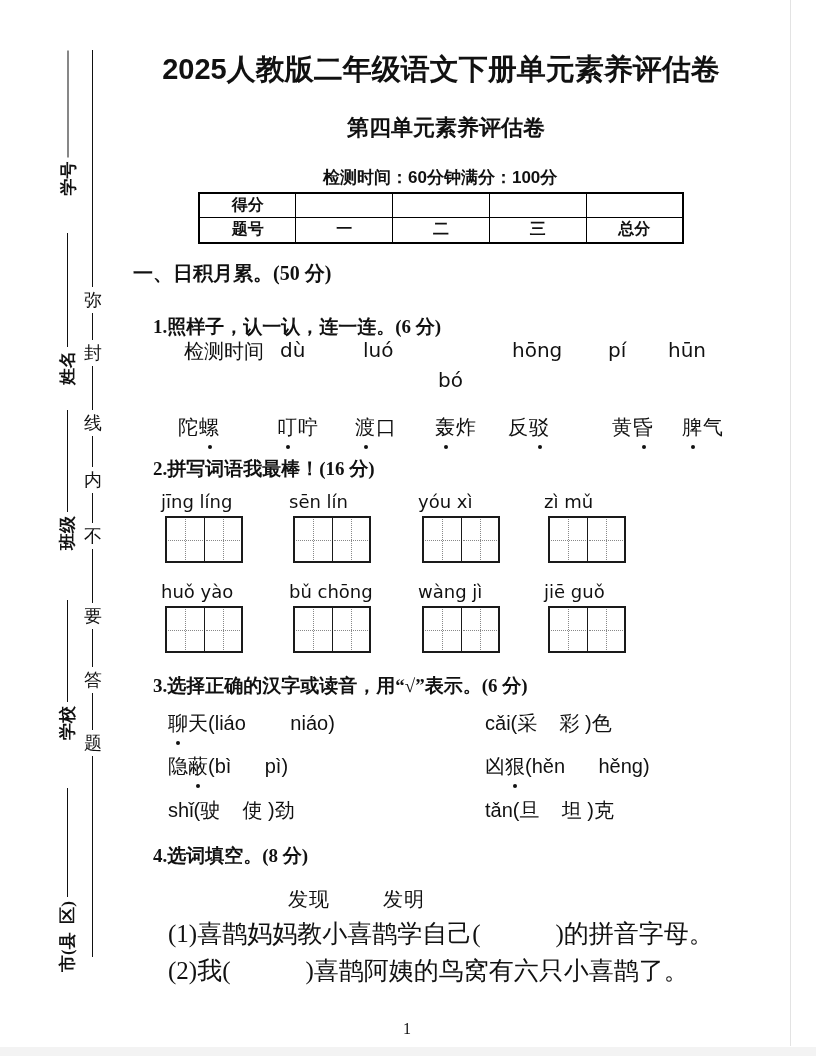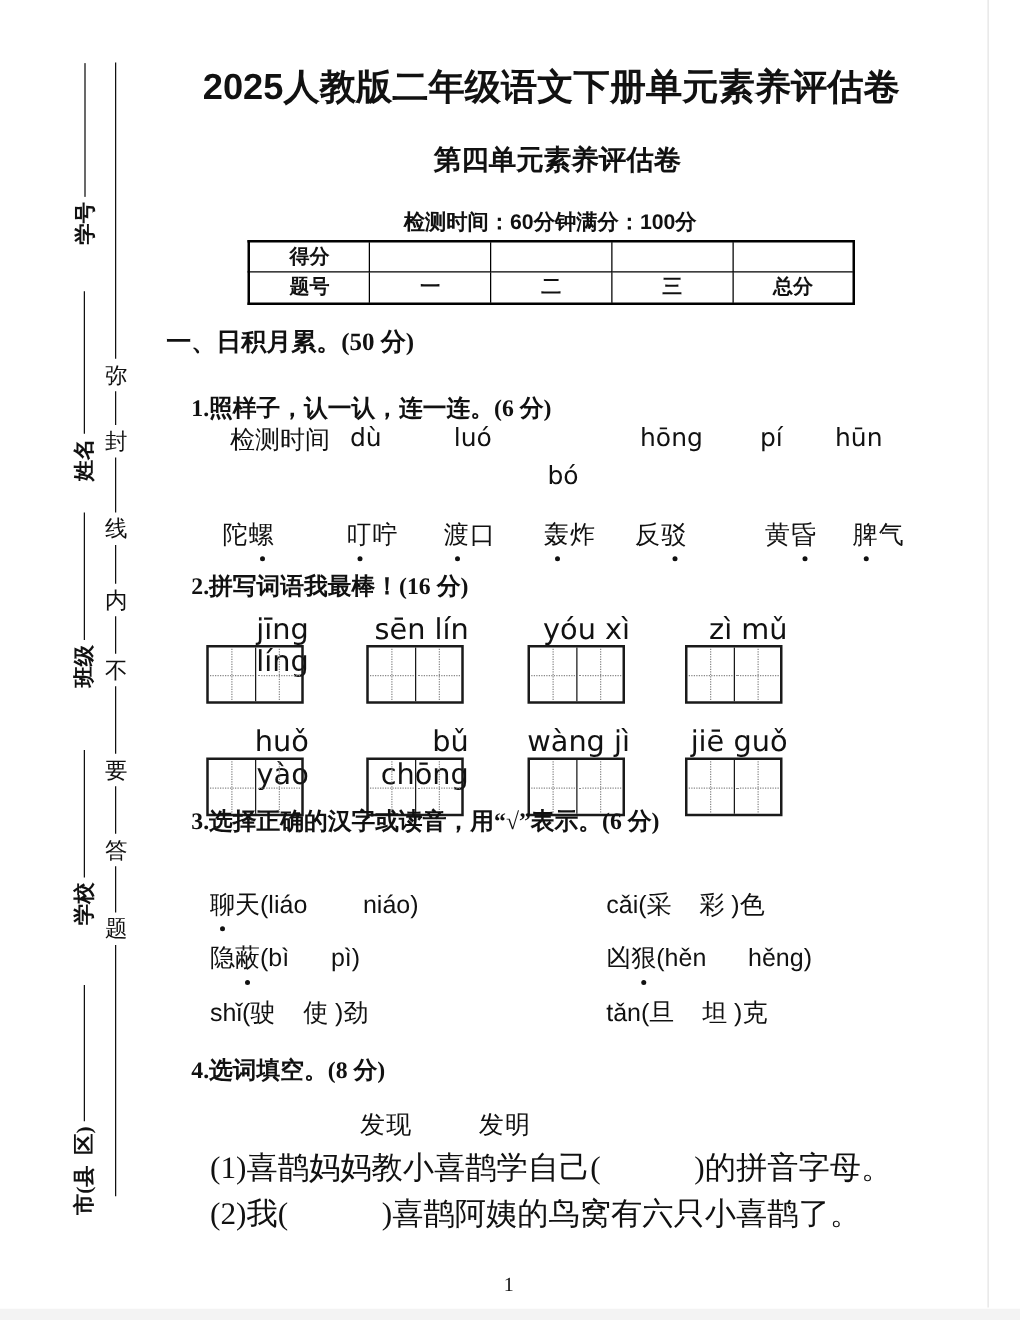--- a/index.html
+++ b/index.html
@@ -44,8 +44,8 @@
                       transform:translateX(-50%); width:4px; height:4px;
                       border-radius:50%; background:#111; }
 
-  .wgrid-py { position:absolute; width:86px; text-align:right;
-              font-family:"DejaVu Sans","Liberation Sans",sans-serif; font-size:23px; }
+  .wgrid-py { position:absolute; width:86px; text-align:left;
+              font-family:"DejaVu Sans","Liberation Sans",sans-serif; font-size:18px; }
   .wgrid { position:absolute; width:78px; height:47px; border:2px solid #1a1a1a; display:flex; }
   .wcell { flex:1; position:relative; }
   .wcell + .wcell { border-left:1.5px solid #1a1a1a; }

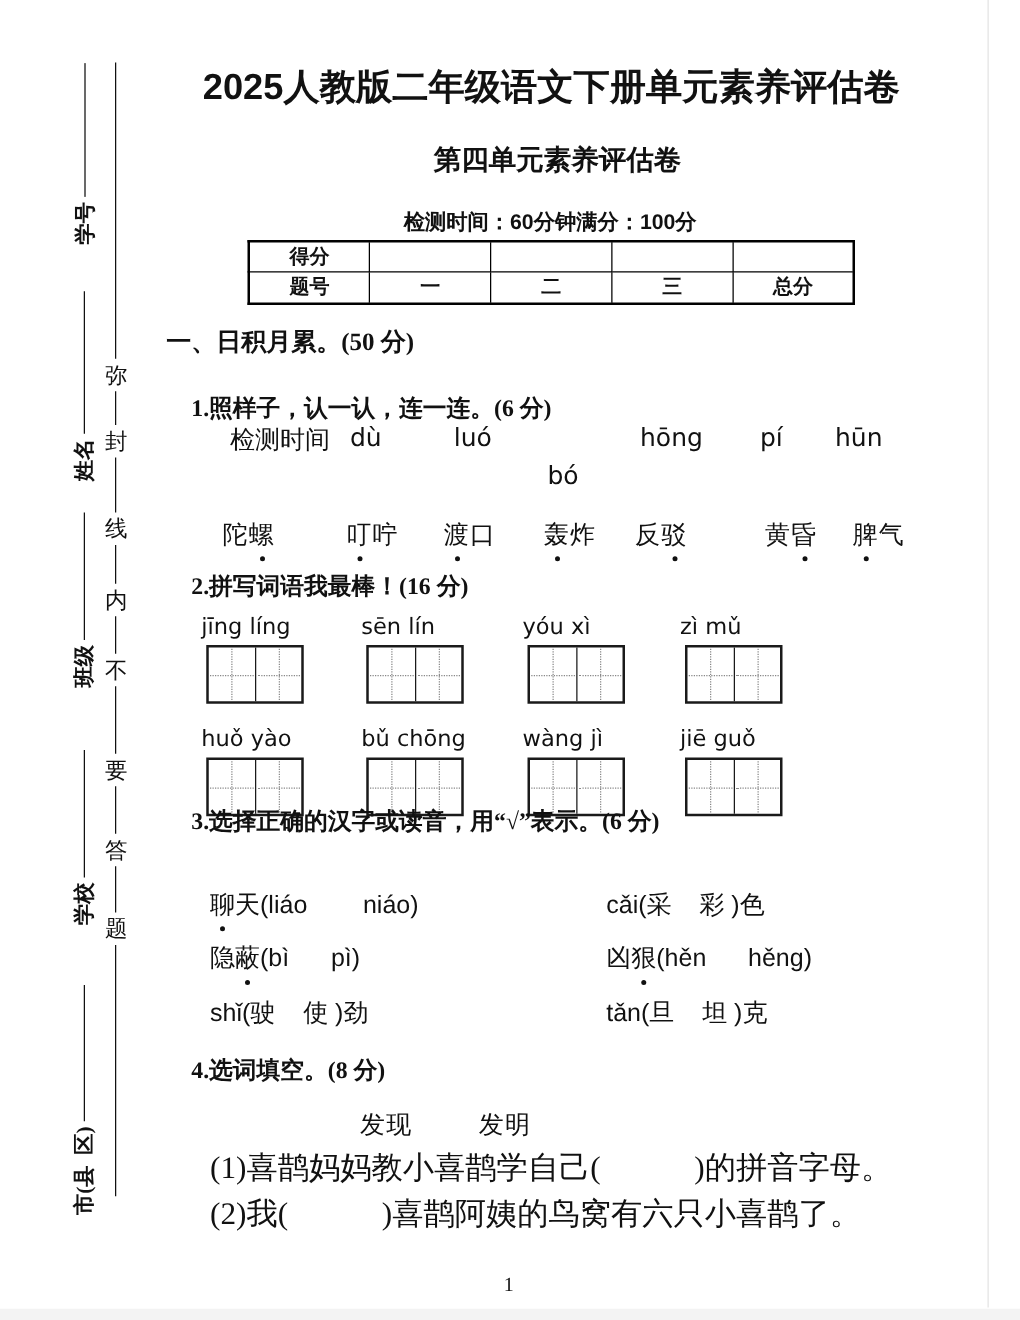--- a/index.html
+++ b/index.html
@@ -191,7 +191,7 @@
       </div>
     </div>
 
-  <div class="qtitle" style="top:644px">3.选择正确的汉字或读音，用“√”表示。(6 分)</div>
+  <div class="qtitle" style="top:673px">3.选择正确的汉字或读音，用“√”表示。(6 分)</div>
   <div id="q3-items">
       <span class="choice-item" style="left: 35px; top: 710px;"><span class="ch dotted">聊</span><span class="ch">天</span><span class="ch">(</span><span class="ch">l</span><span class="ch">i</span><span class="ch">á</span><span class="ch">o</span><span class="ch">&nbsp;</span><span class="ch">&nbsp;</span><span class="ch">&nbsp;</span><span class="ch">&nbsp;</span><span class="ch">&nbsp;</span><span class="ch">&nbsp;</span><span class="ch">&nbsp;</span><span class="ch">&nbsp;</span><span class="ch">n</span><span class="ch">i</span><span class="ch">á</span><span class="ch">o</span><span class="ch">)</span></span>
       <span class="choice-item" style="left: 35px; top: 753px;"><span class="ch">隐</span><span class="ch dotted">蔽</span><span class="ch">(</span><span class="ch">b</span><span class="ch">ì</span><span class="ch">&nbsp;</span><span class="ch">&nbsp;</span><span class="ch">&nbsp;</span><span class="ch">&nbsp;</span><span class="ch">&nbsp;</span><span class="ch">&nbsp;</span><span class="ch">p</span><span class="ch">ì</span><span class="ch">)</span></span>

